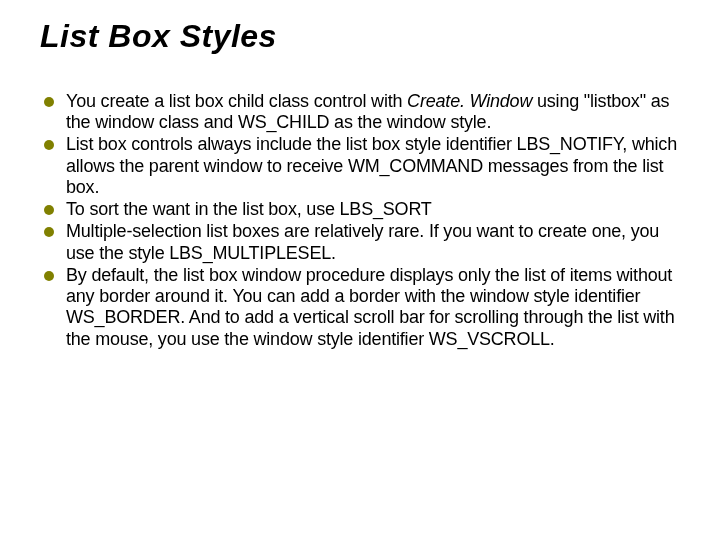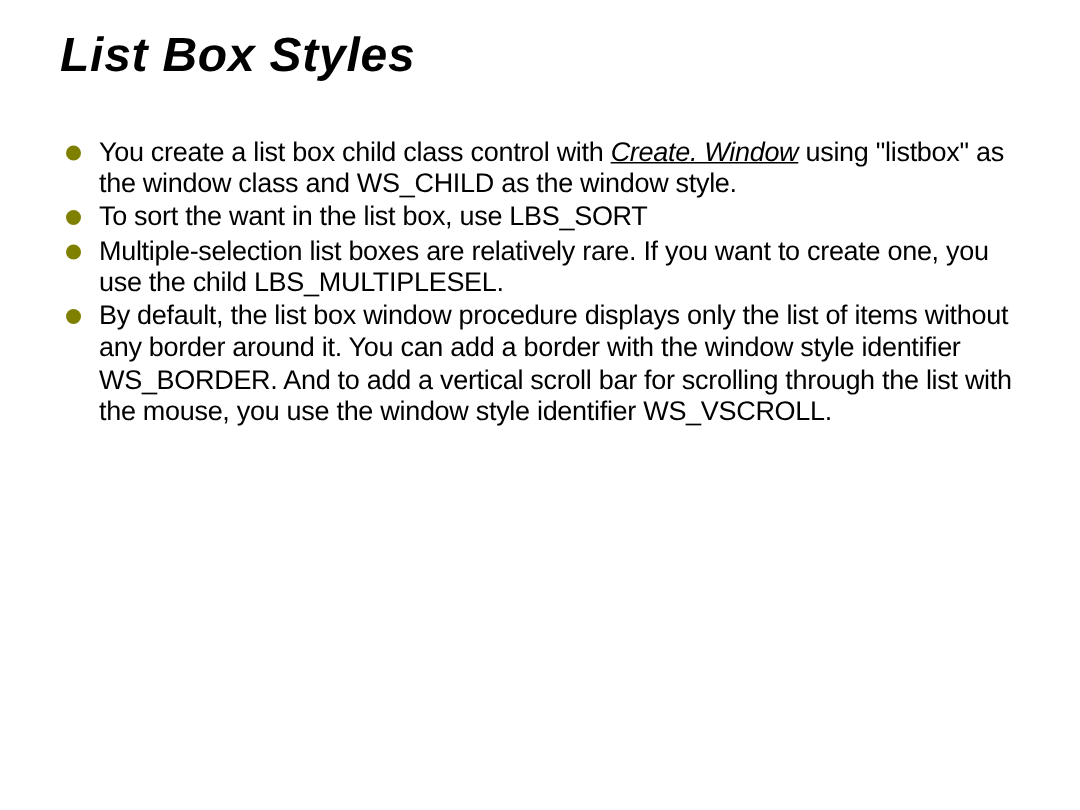--- a/index.html
+++ b/index.html
@@ -18,7 +18,7 @@
     background: #808000;
     border-radius: 50%;
   }
-  .italic { font-style: italic; text-decoration: underline; }
+  .italic { font-style: italic; }
 </style>
 </head>
 <body>

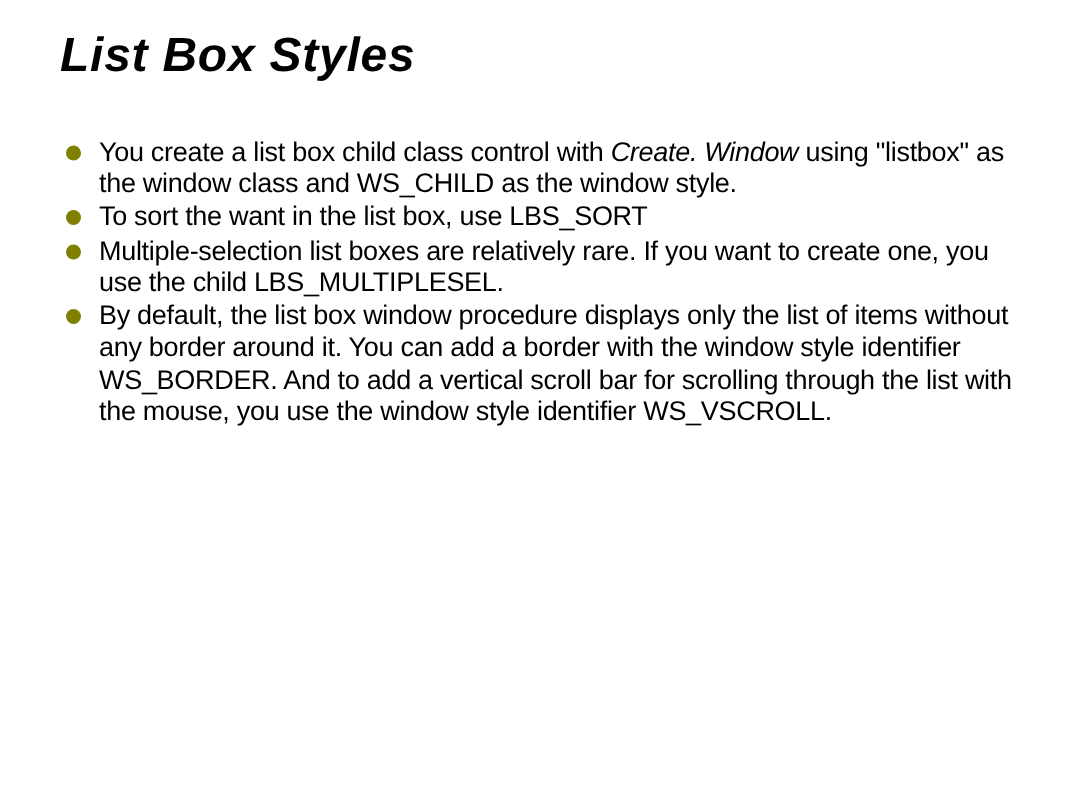--- a/index.html
+++ b/index.html
@@ -27,6 +27,7 @@
   <h1 class="title">List Box Styles</h1>
   <ul class="bullets">
       <li><span>You create a list box child class control with </span><span class="italic">Create. Window</span><span> using "listbox" as the window class and WS_CHILD as the window style.</span></li>
+      <li><span>List box controls always include the list box style identifier LBS_NOTIFY, which allows the parent window to receive WM_COMMAND messages from the list box.</span></li>
       <li><span>To sort the want in the list box, use LBS_SORT</span></li>
       <li><span>Multiple-selection list boxes are relatively rare. If you want to create one, you use the child LBS_MULTIPLESEL.</span></li>
       <li><span>By default, the list box window procedure displays only the list of items without any border around it. You can add a border with the window style identifier WS_BORDER. And to add a vertical scroll bar for scrolling through the list with the mouse, you use the window style identifier WS_VSCROLL.</span></li>

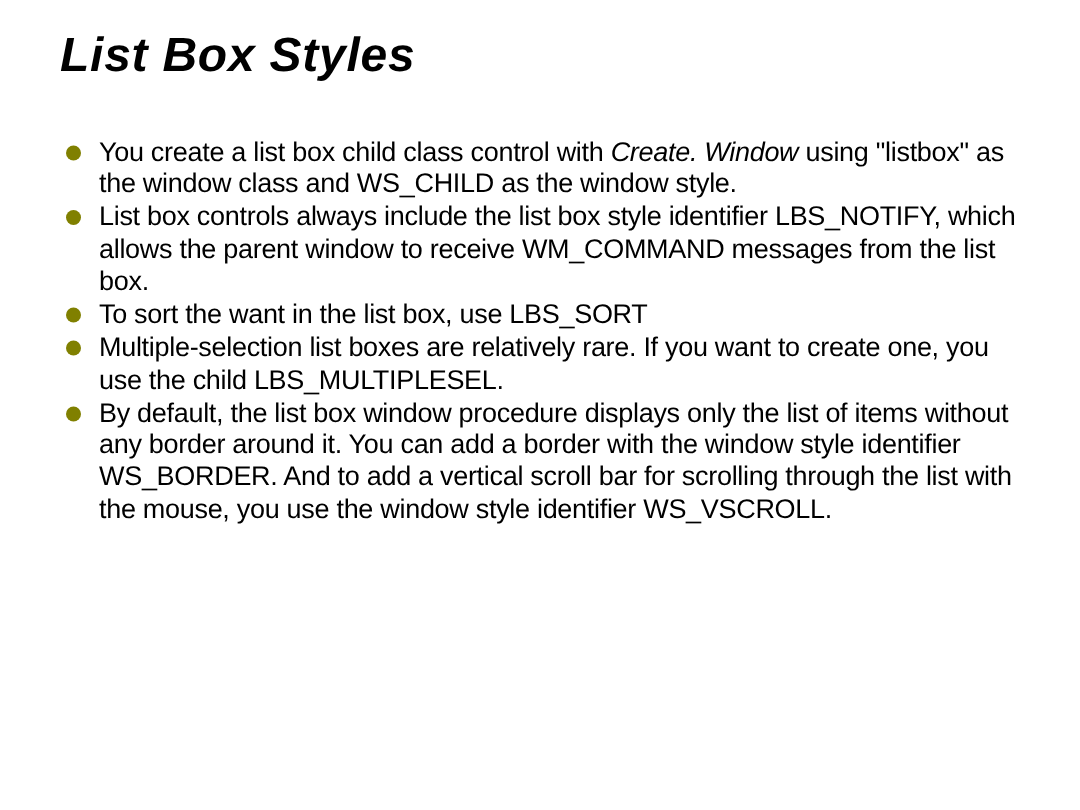--- a/index.html
+++ b/index.html
@@ -29,7 +29,7 @@
       <li><span>You create a list box child class control with </span><span class="italic">Create. Window</span><span> using "listbox" as the window class and WS_CHILD as the window style.</span></li>
       <li><span>List box controls always include the list box style identifier LBS_NOTIFY, which allows the parent window to receive WM_COMMAND messages from the list box.</span></li>
       <li><span>To sort the want in the list box, use LBS_SORT</span></li>
-      <li><span>Multiple-selection list boxes are relatively rare. If you want to create one, you use the child LBS_MULTIPLESEL.</span></li>
+      <li><span>Multiple-selection list boxes are relatively rare. If you want to create one, you use the style LBS_MULTIPLESEL.</span></li>
       <li><span>By default, the list box window procedure displays only the list of items without any border around it. You can add a border with the window style identifier WS_BORDER. And to add a vertical scroll bar for scrolling through the list with the mouse, you use the window style identifier WS_VSCROLL.</span></li>
     </ul>
 </div>

